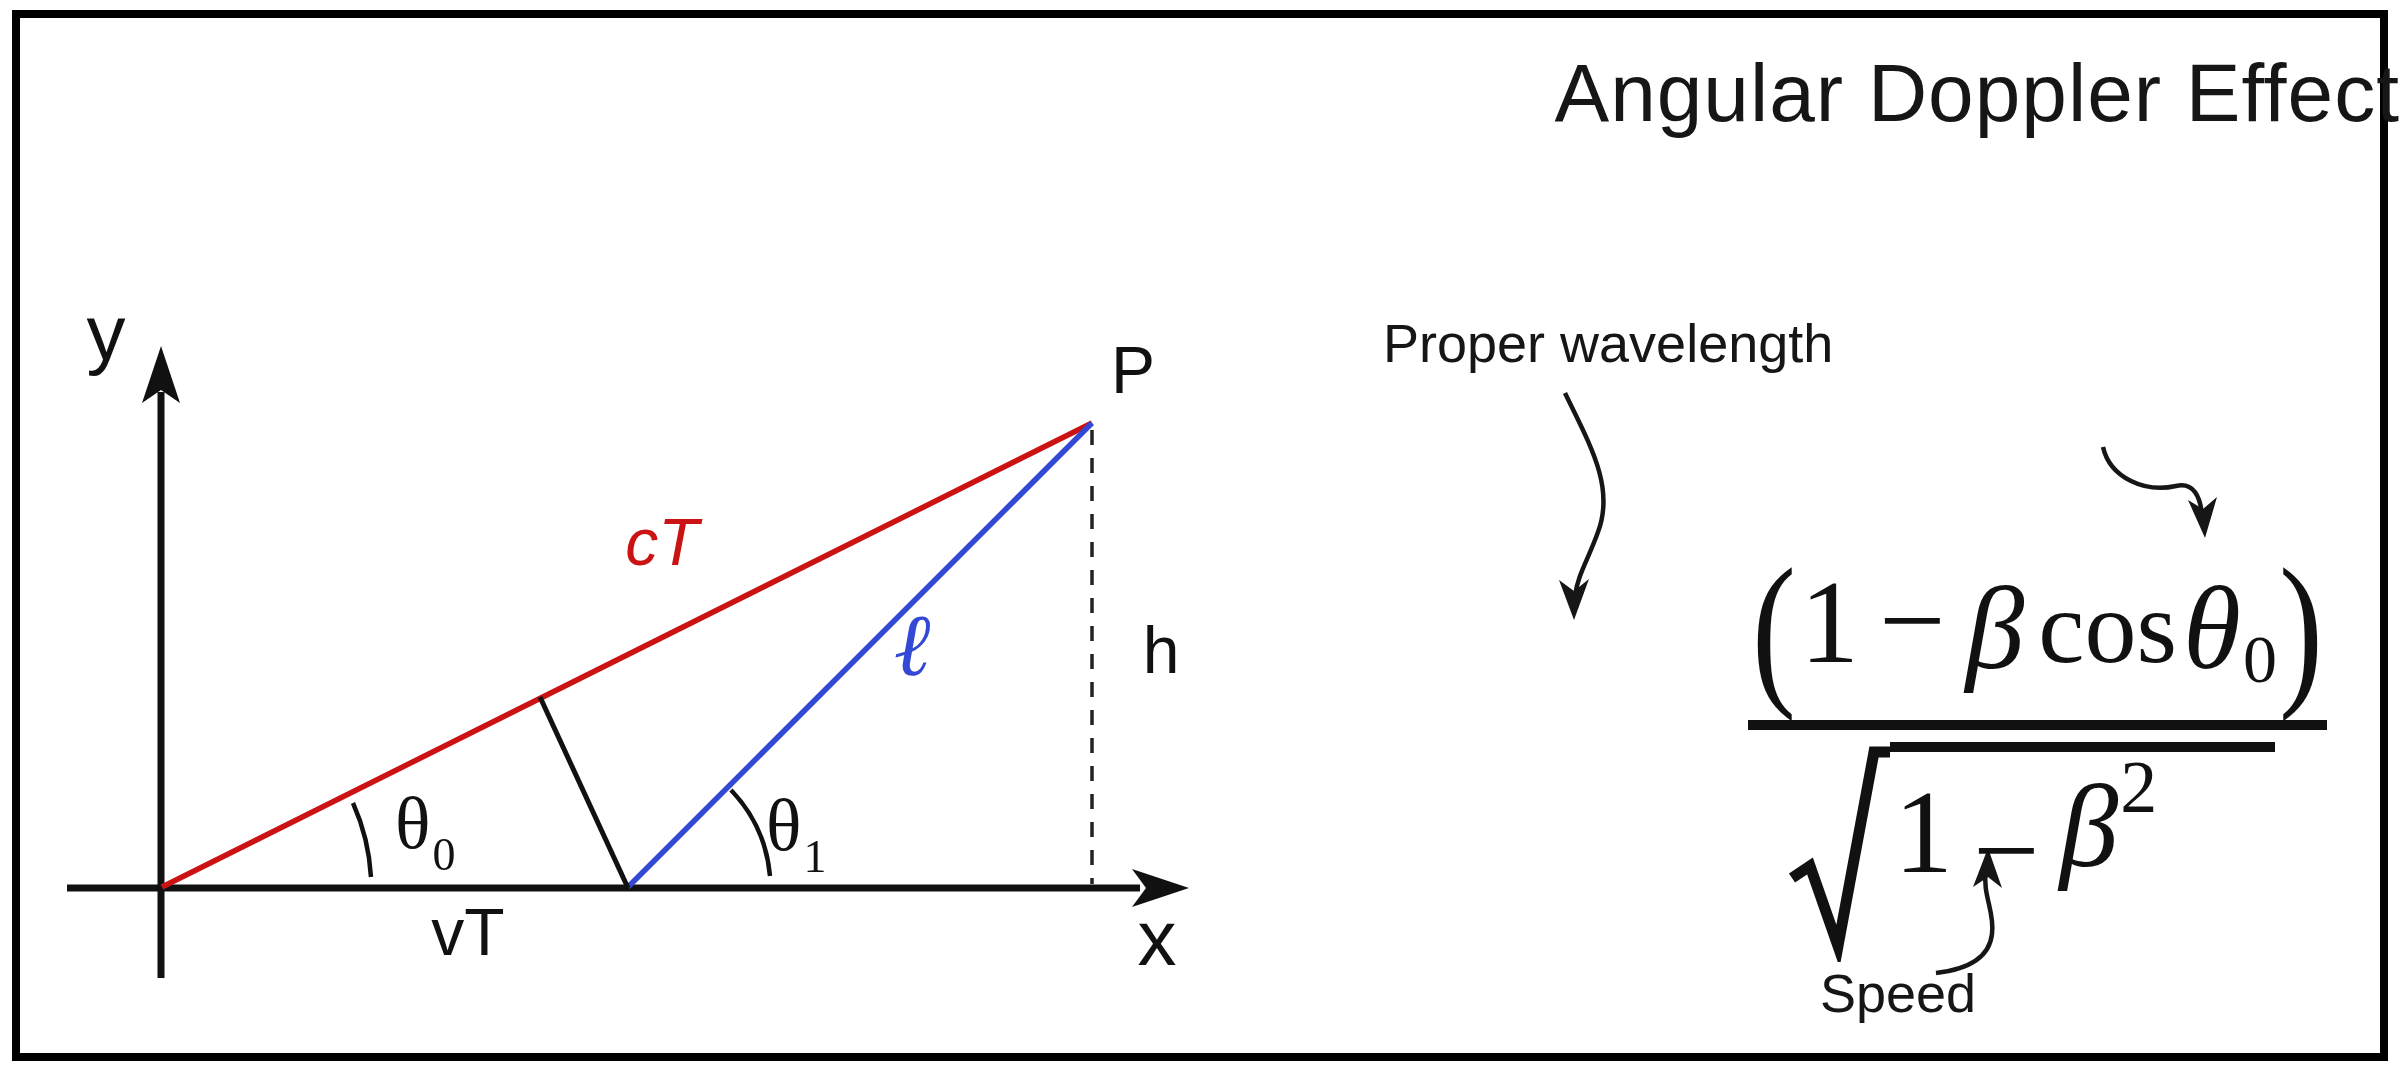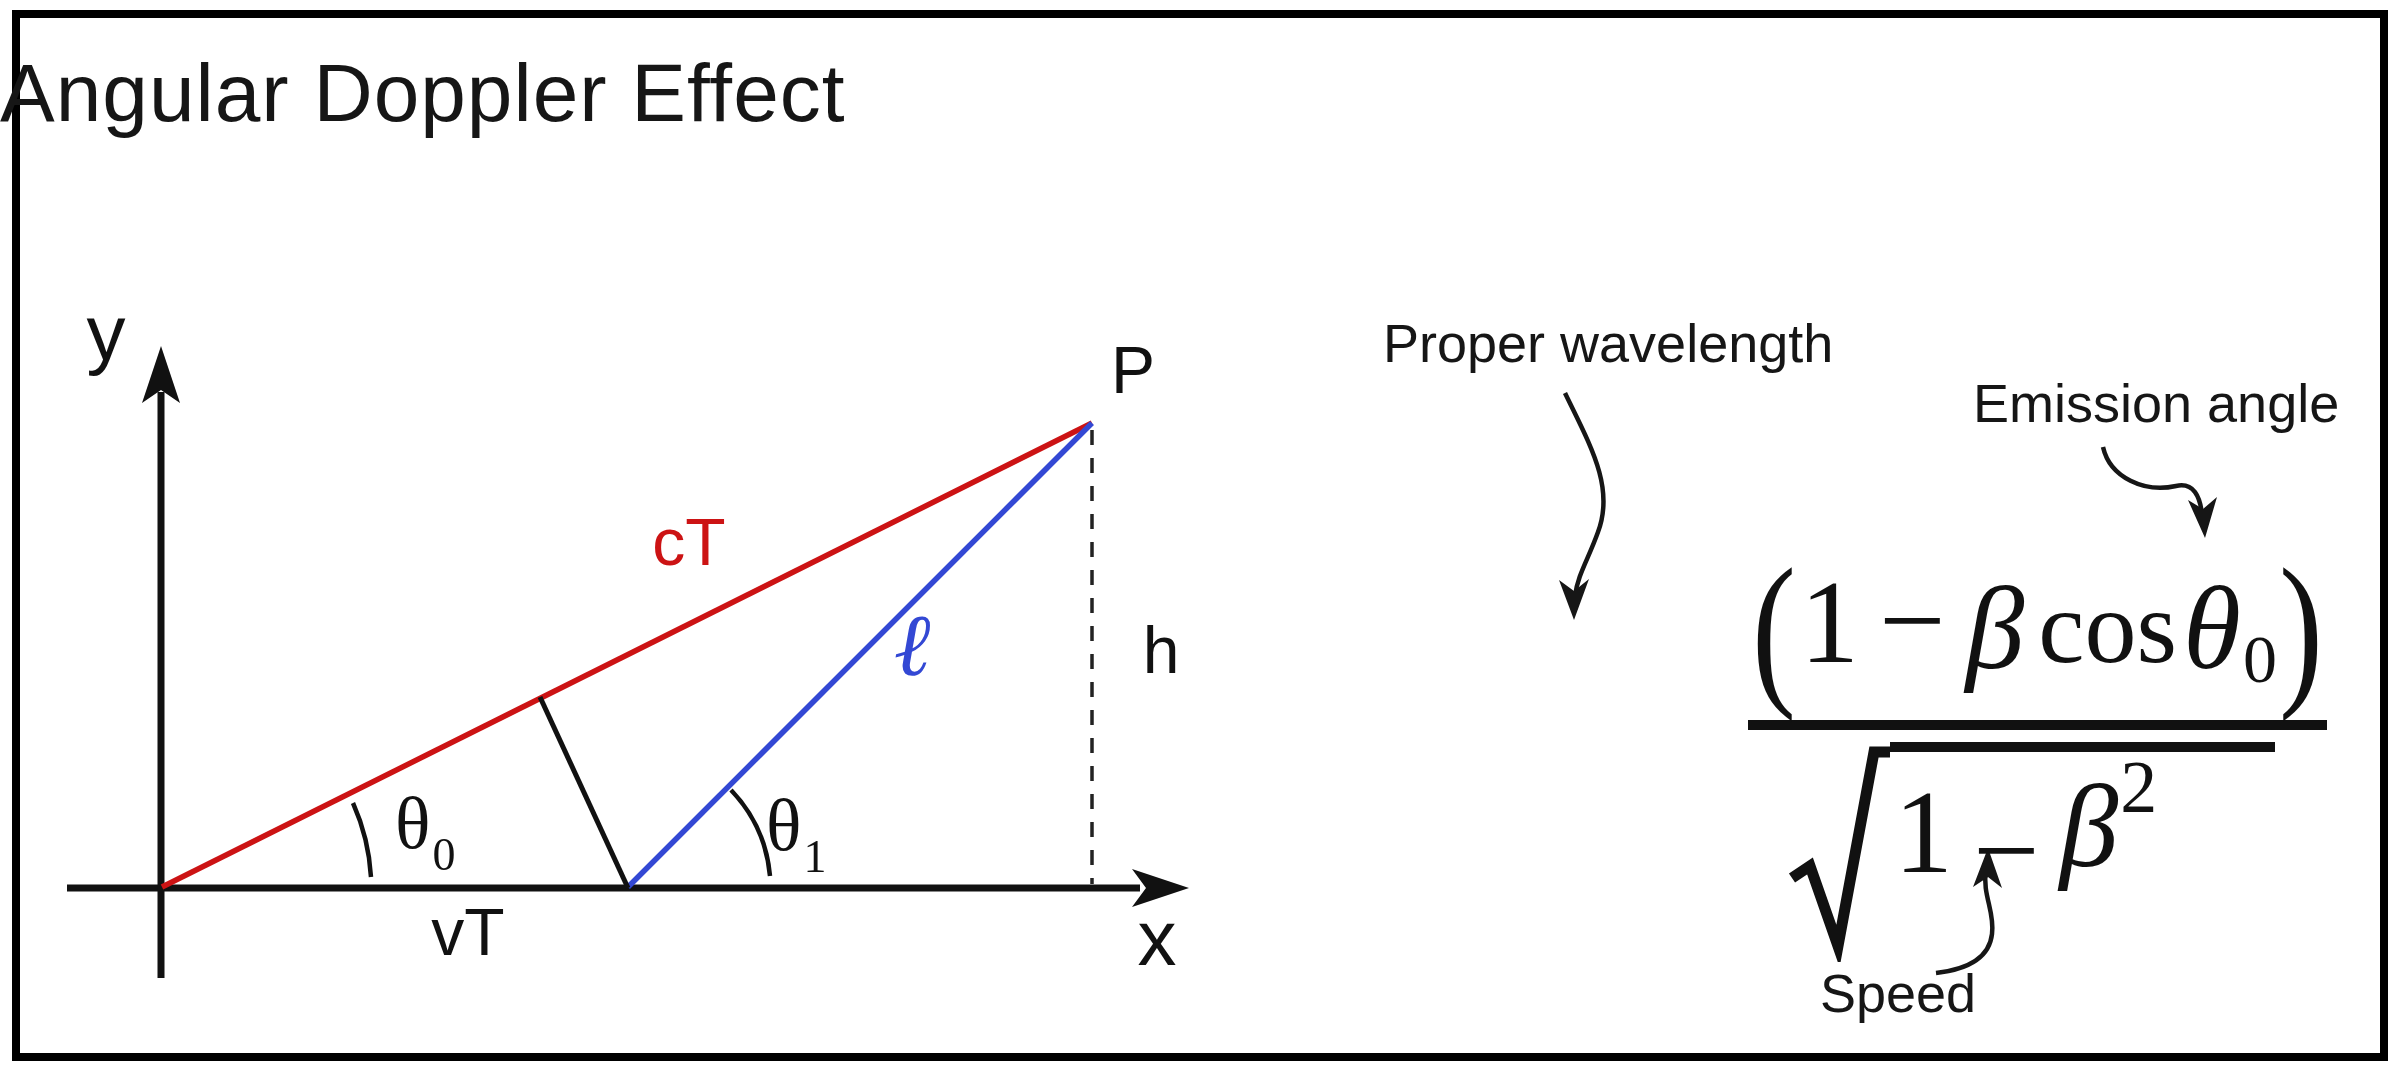--- a/index.html
+++ b/index.html
@@ -9,7 +9,7 @@
   }
   .frame{position:absolute;left:12px;top:10px;right:12px;bottom:10px;border:8px solid #000;}
   .title{
-    position:absolute;left:0;right:0;top:46px;text-align:left;
+    position:absolute;left:0;right:0;top:46px;text-align:right;
     font-size:82px;letter-spacing:1px;color:#161616;
   }
   svg.overlay{position:absolute;left:0;top:0;width:2400px;height:1071px;}

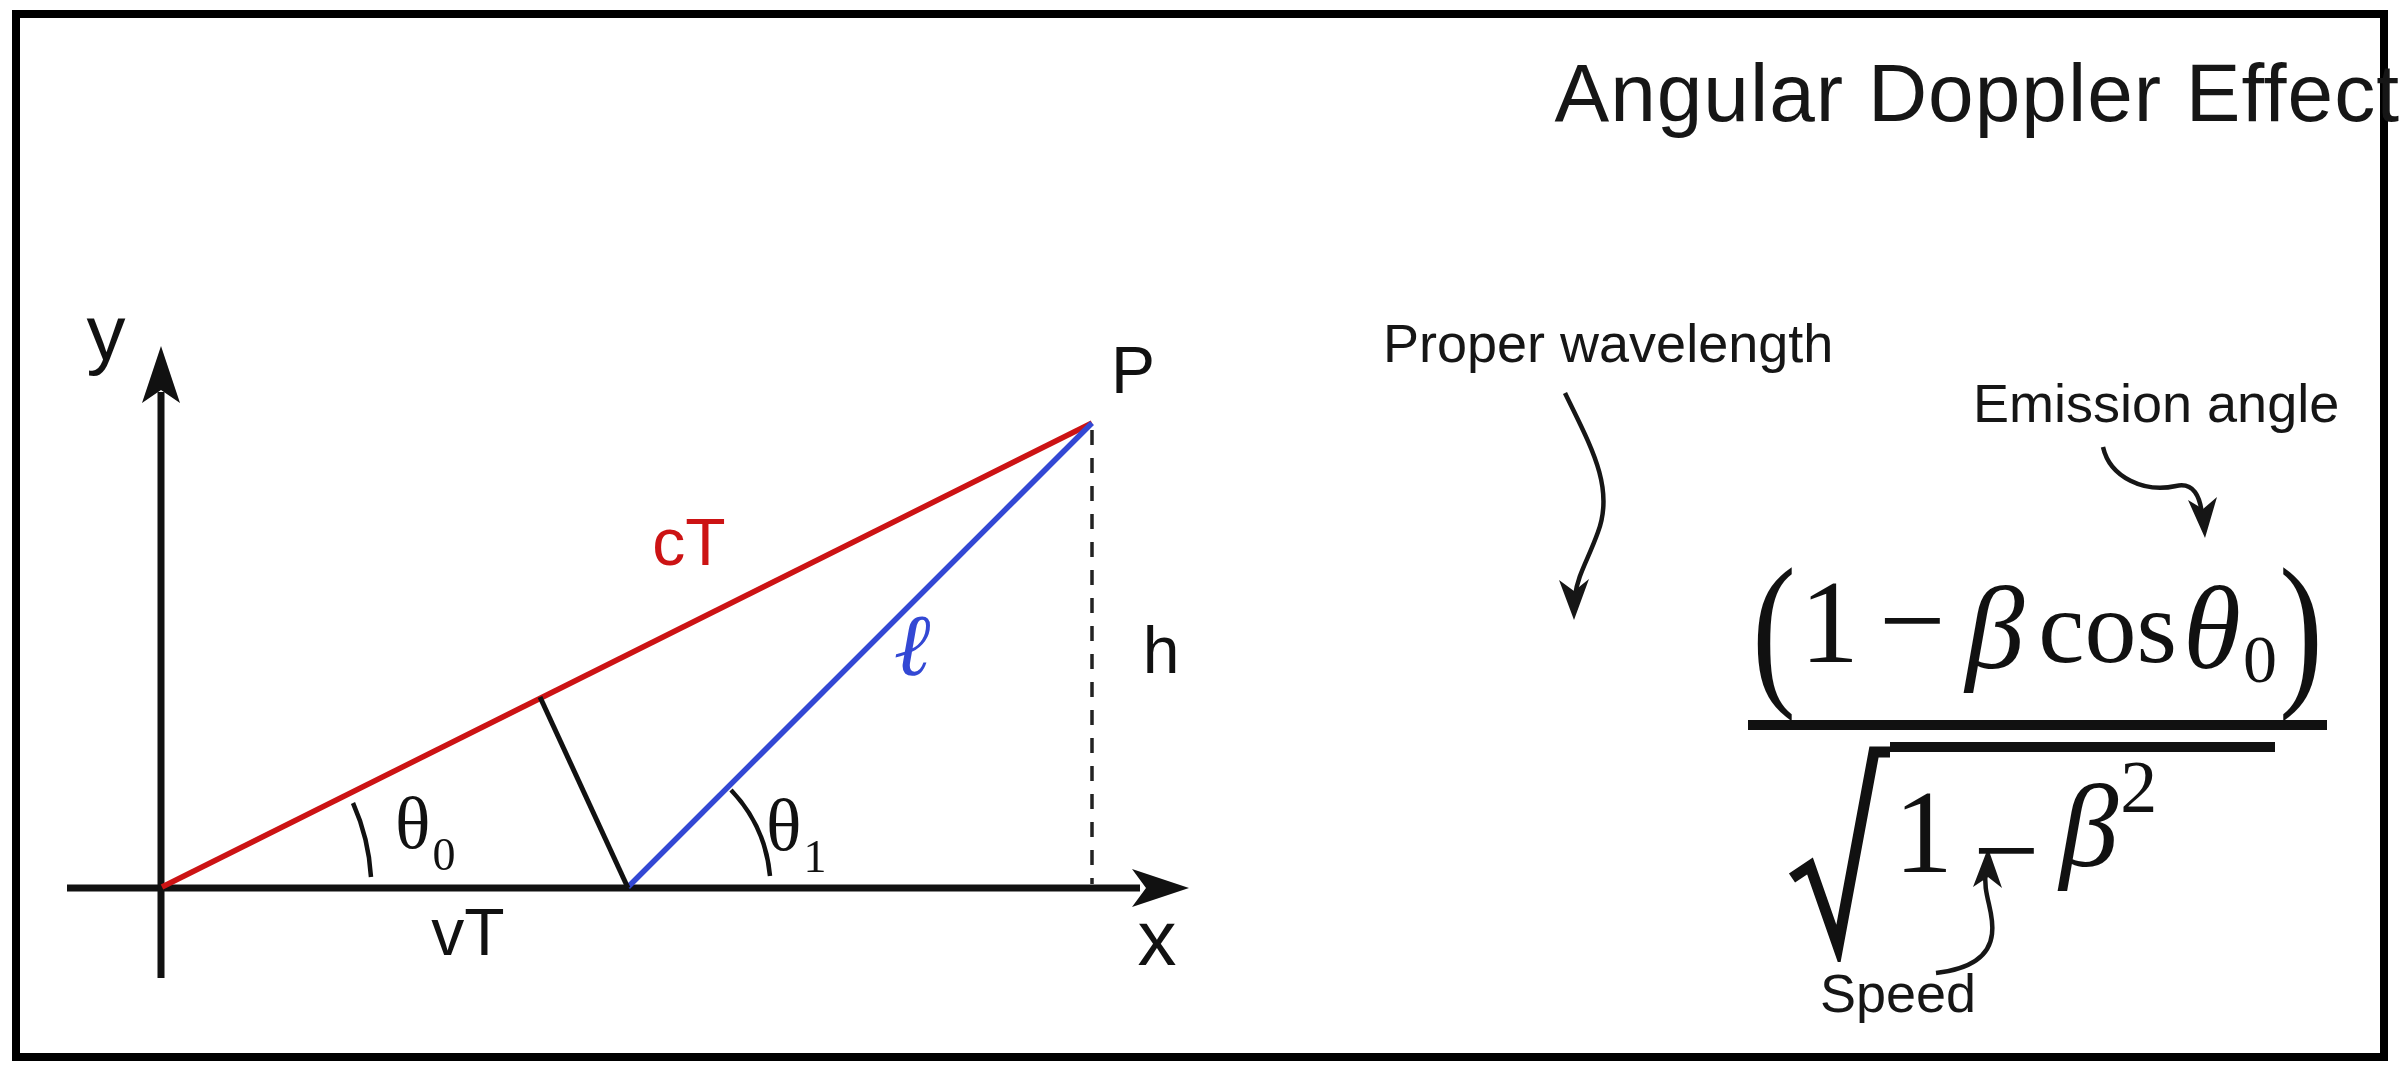--- a/index.html
+++ b/index.html
@@ -94,7 +94,6 @@
   </div>
 
   <div class="ann-lbl" style="left:1383px;top:316px;">Proper wavelength</div>
-  <div class="ann-lbl" style="left:1973px;top:376px;">Emission angle</div>
   <div class="ann-lbl" style="left:1820px;top:946px;margin-top:20px;">Speed</div>
 
 

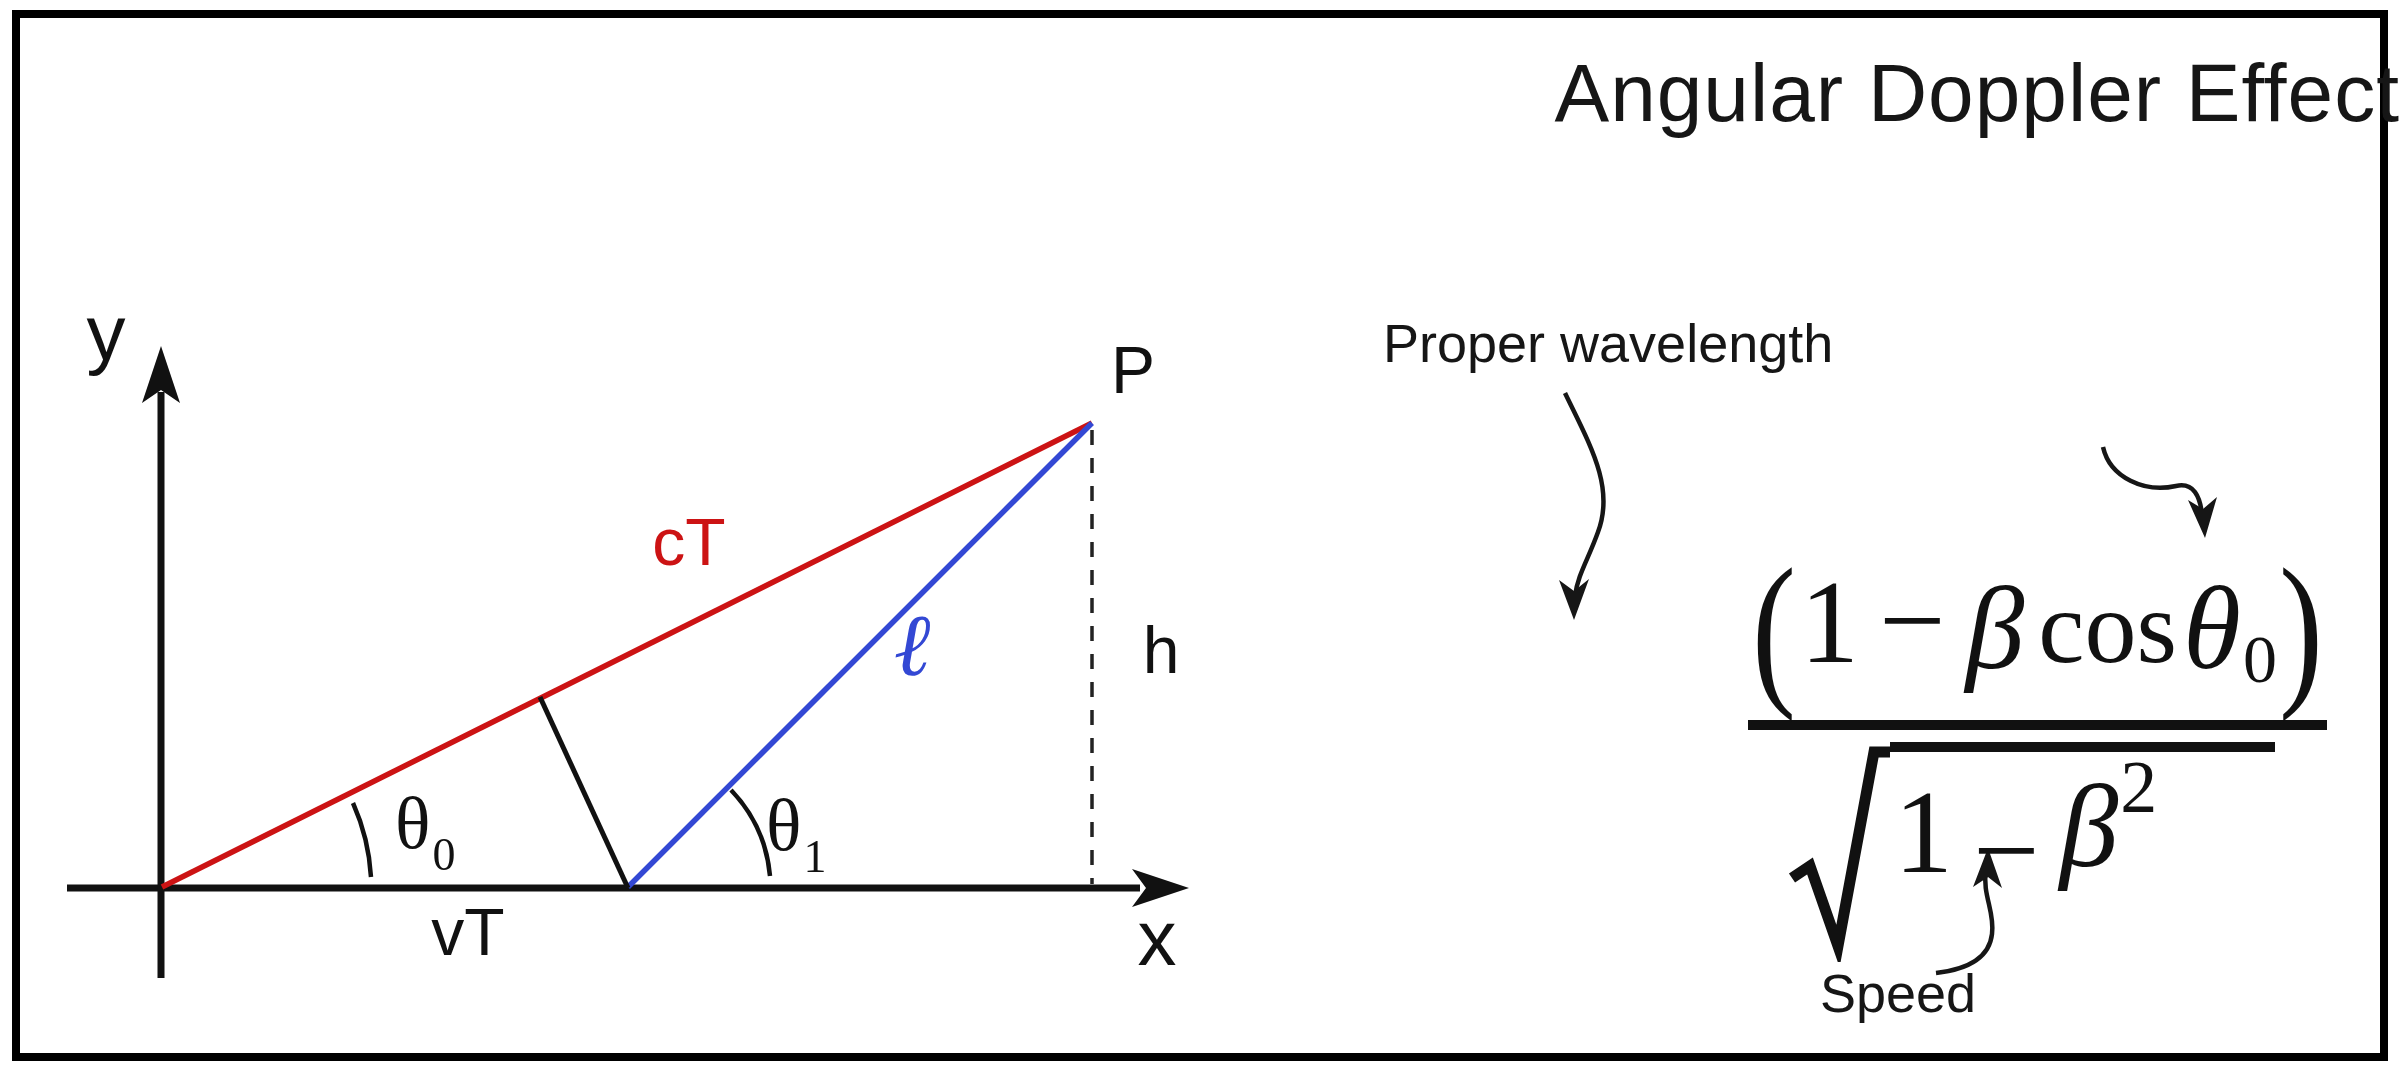--- a/index.html
+++ b/index.html
@@ -81,7 +81,7 @@
   <div class="lbl axis-lbl" style="left:106px;top:333px;">y</div>
   <div class="lbl axis-lbl" style="left:1157px;top:938px;">x</div>
   <div class="lbl seg-lbl" style="left:468px;top:932px;">vT</div>
-  <div class="lbl seg-lbl c-red" style="left:689px;top:542px;">cT</div>
+  <div class="lbl seg-lbl c-red" style="left:662px;top:542px;font-style:italic;">cT</div>
   <div class="lbl ell c-blue" style="left:912px;top:645px;">ℓ</div>
   <div class="lbl seg-lbl" style="left:1161px;top:650px;">h</div>
   <div class="lbl seg-lbl" style="left:1133px;top:370px;">P</div>

